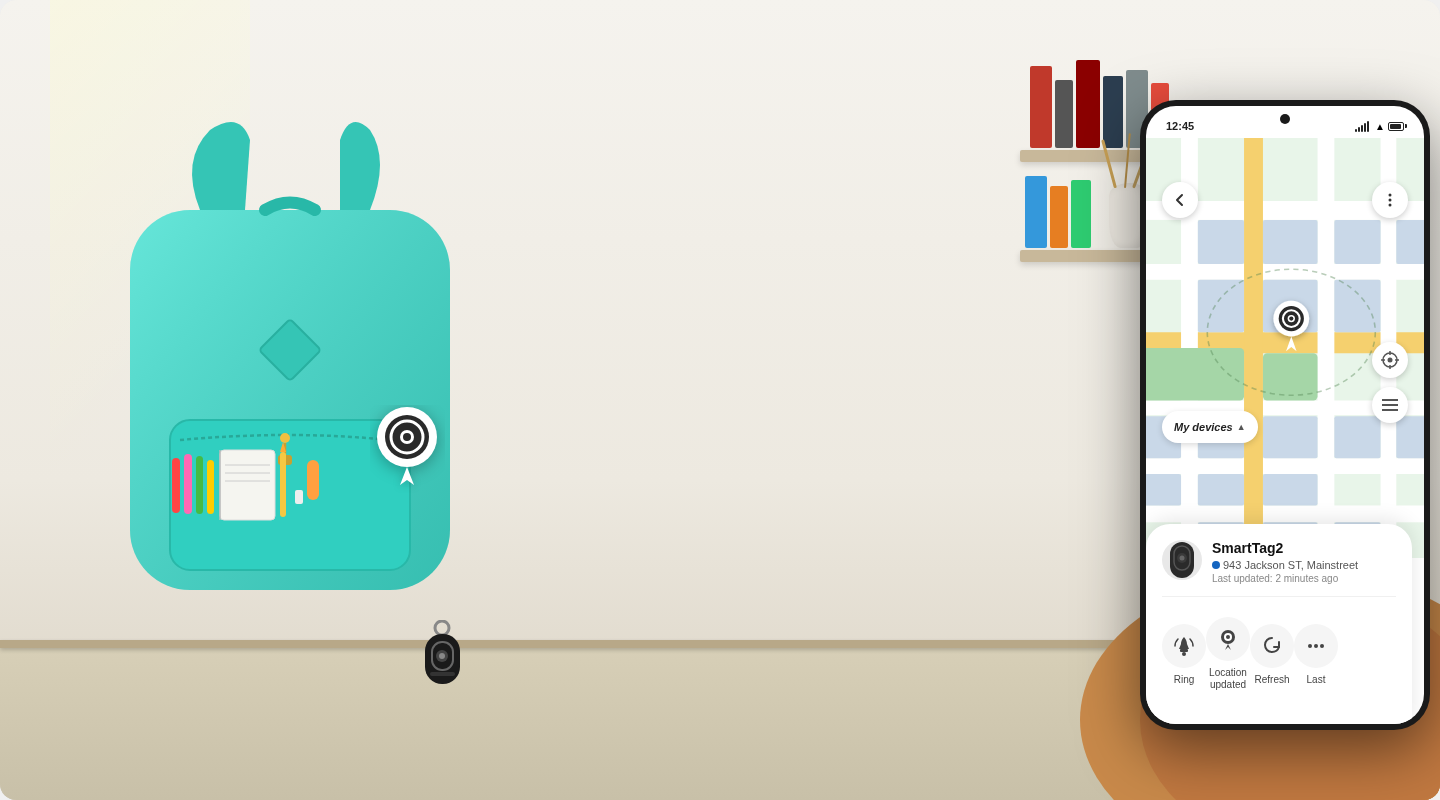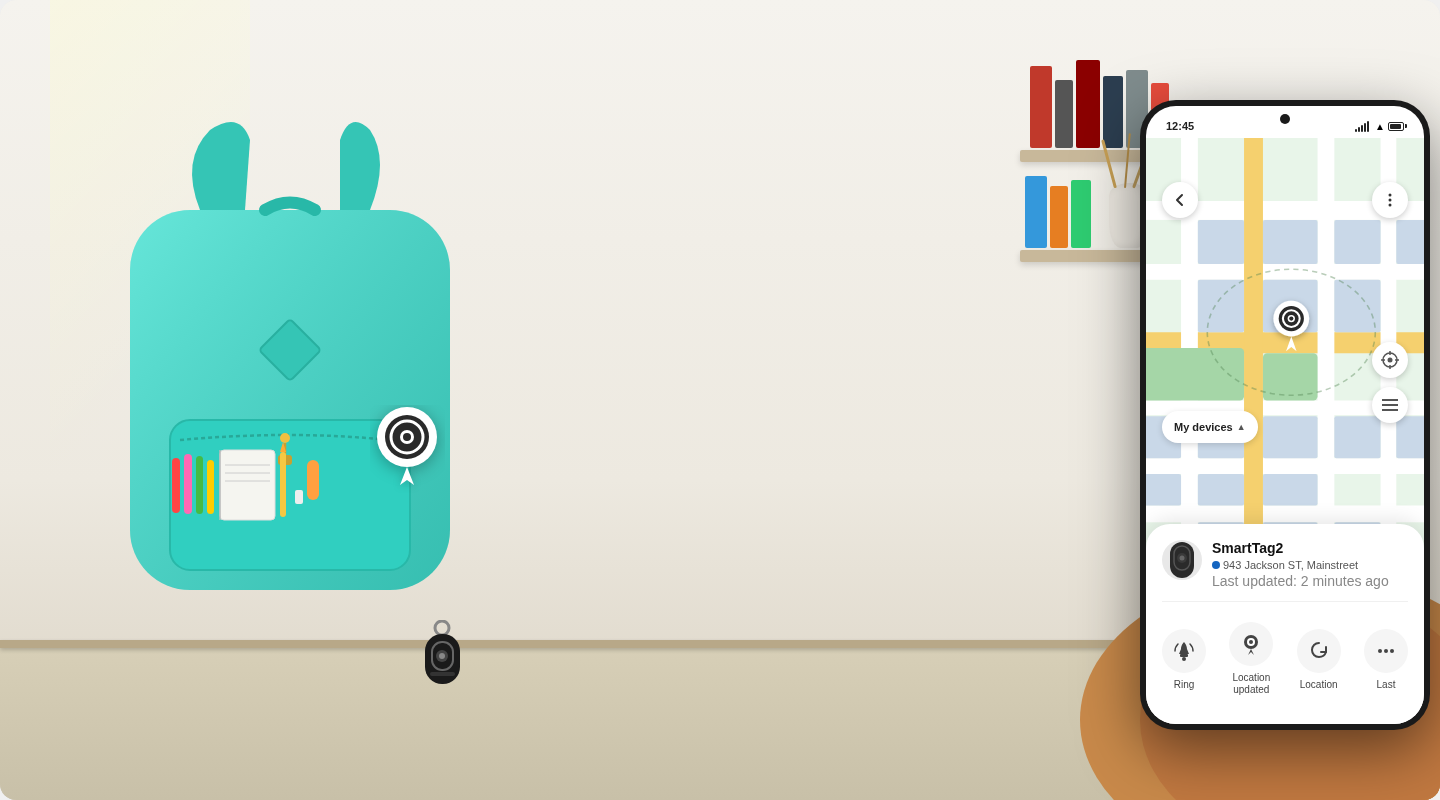--- a/index.html
+++ b/index.html
@@ -191,6 +191,7 @@
       right: 0;
       height: 420px;
       overflow: hidden;
+      font-style: italic;
     }
 
     

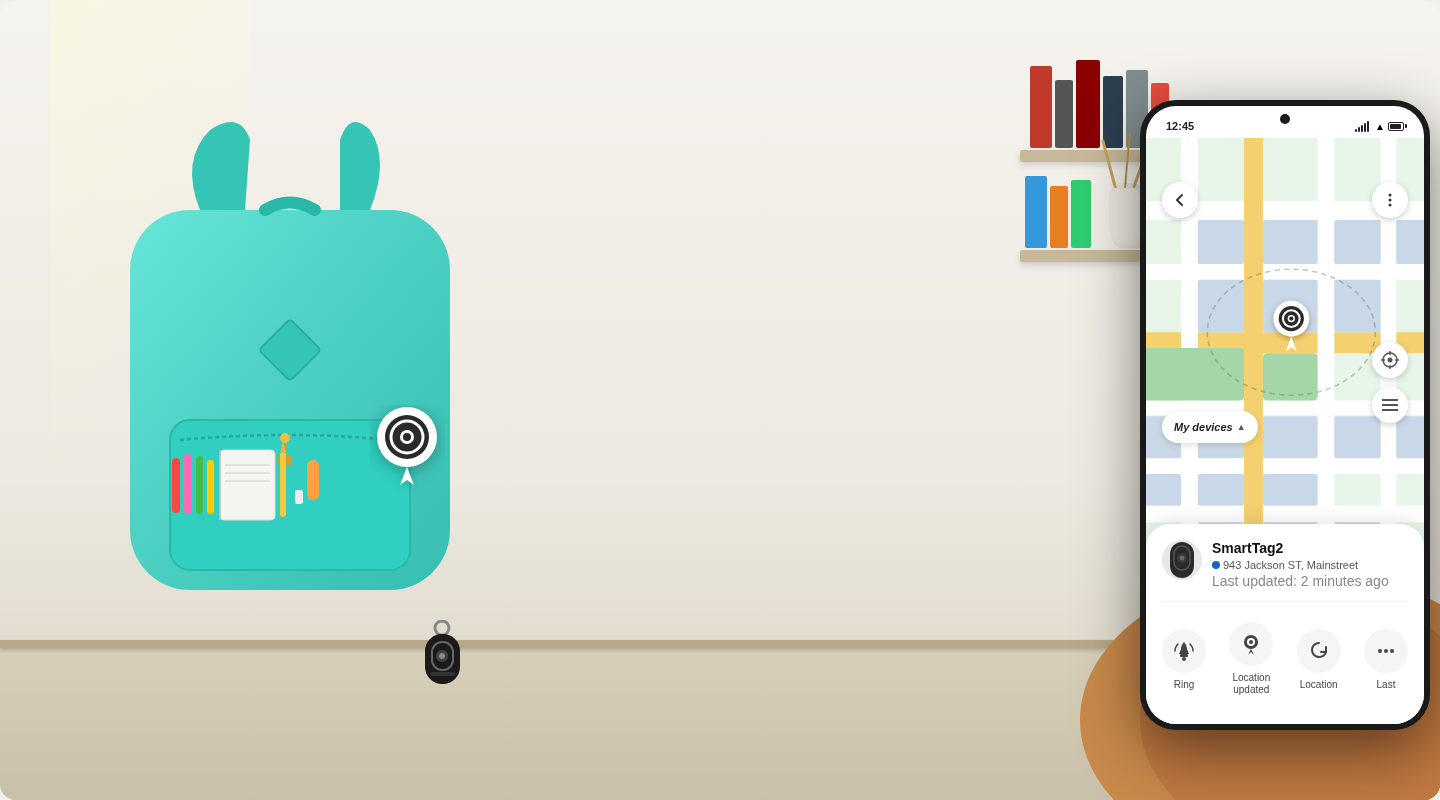--- a/index.html
+++ b/index.html
@@ -292,7 +292,7 @@
       position: absolute;
       bottom: 0;
       left: 0;
-      right: 0;
+      right: 12px;
       height: 200px;
       background: white;
       border-radius: 24px 24px 0 0;

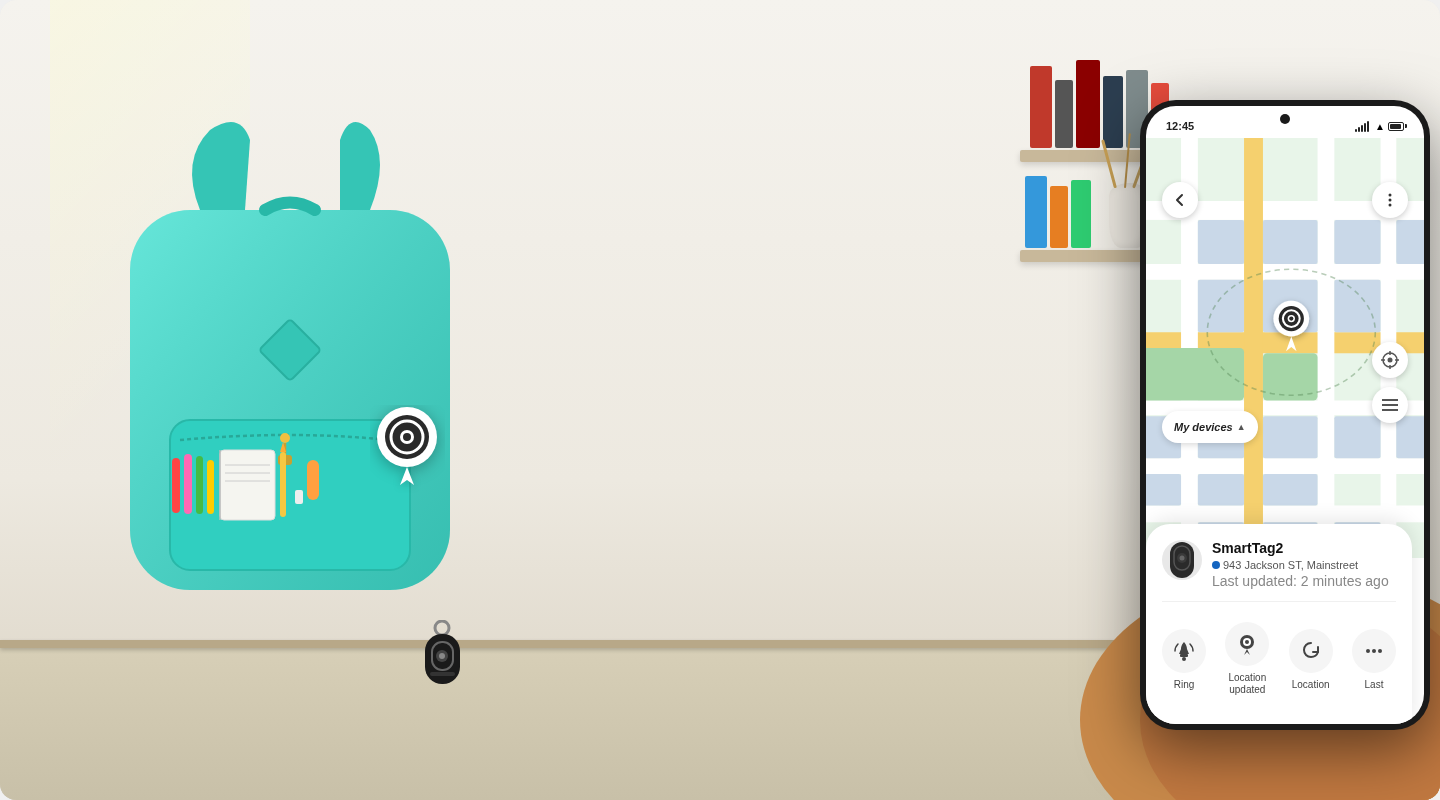--- a/index.html
+++ b/index.html
@@ -346,7 +346,7 @@
     }
 
     .device-updated {
-      font-size: 14px;
+      font-size: 10px;
       color: #888;
     }
 

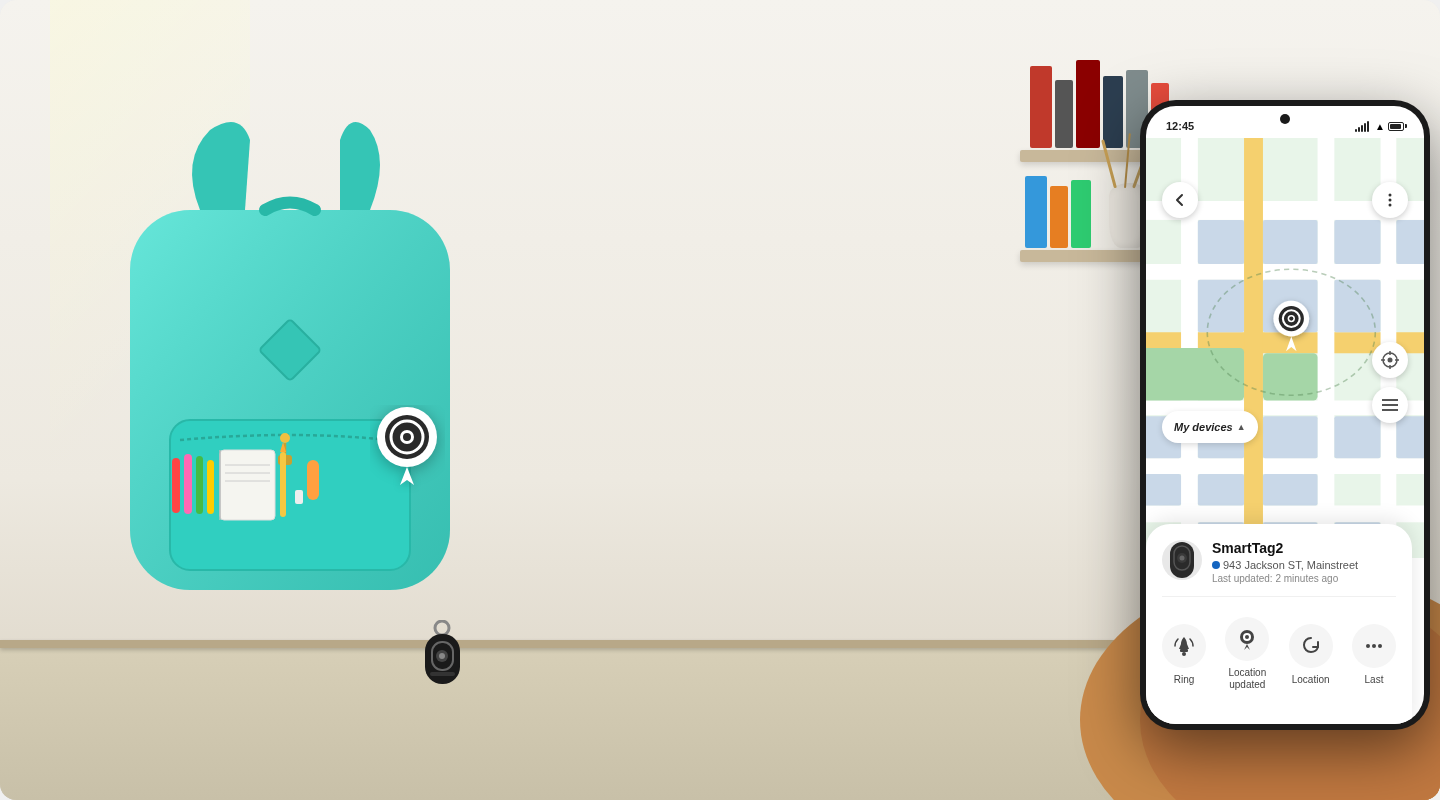--- a/index.html
+++ b/index.html
@@ -353,7 +353,7 @@
     
     .action-row {
       display: flex;
-      justify-content: space-between;
+      justify-content: flex-start;
       align-items: center;
       padding: 8px 0 0;
     }

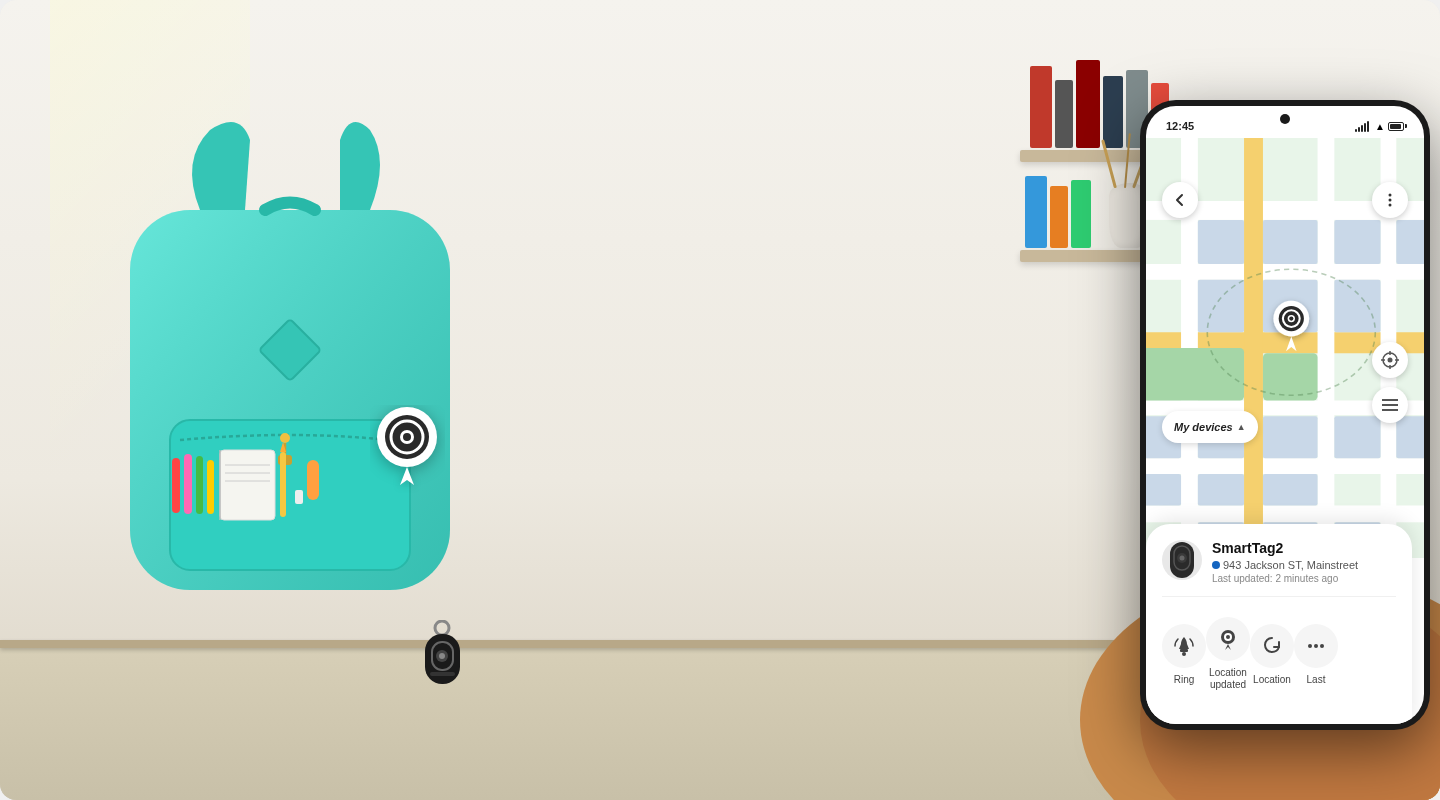--- a/index.html
+++ b/index.html
@@ -749,7 +749,7 @@
                   <path d="M18 7 L18 12 L13 12" stroke="#444" stroke-width="2" fill="none" stroke-linecap="round" stroke-linejoin="round"></path>
                 </svg>
               </div>
-              <span class="action-label">Location</span>
+              <span class="action-label">Refresh</span>
             </div>
 
             <div class="action-btn">

